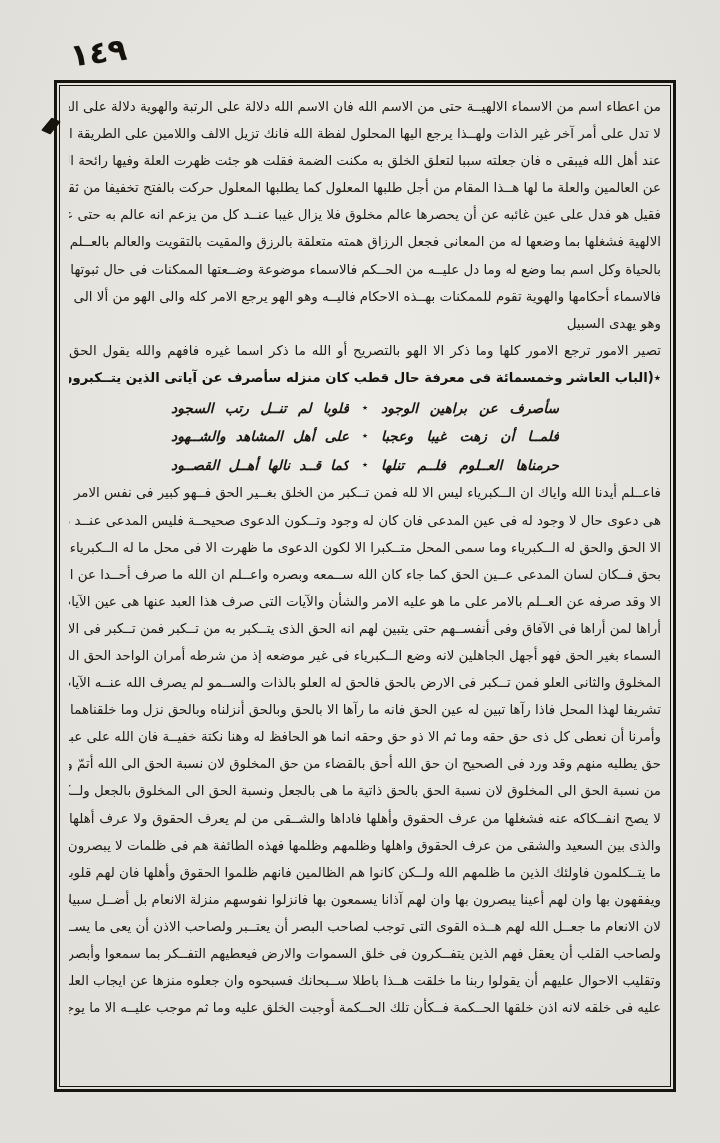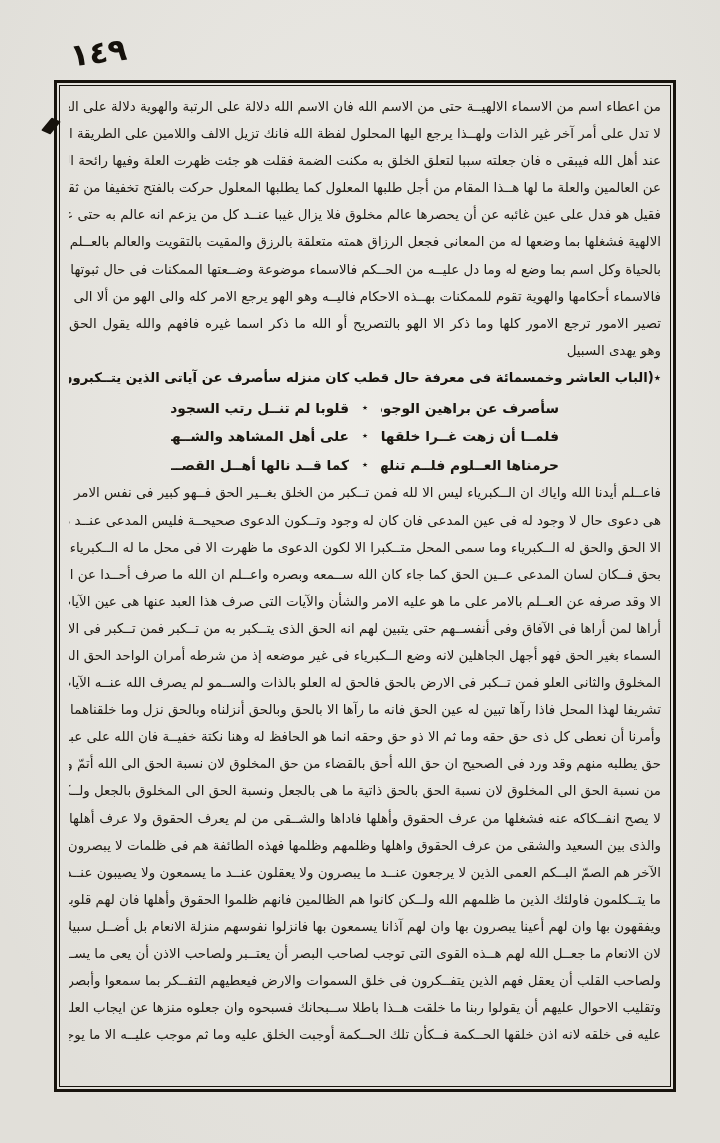--- a/index.html
+++ b/index.html
@@ -132,8 +132,8 @@
         <div class="tline">الالهية فشغلها بما وضعها له من المعانى فجعل الرزاق همته متعلقة بالرزق والمقيت بالتقويت والعالم بالعــلم والحى</div>
         <div class="tline">بالحياة وكل اسم بما وضع له وما دل عليــه من الحــكم فالاسماء موضوعة وضــعتها الممكنات فى حال ثبوتها وعدمها</div>
         <div class="tline">فالاسماء أحكامها والهوية تقوم للممكنات بهــذه الاحكام فاليــه وهو الهو يرجع الامر كله والى الهو من ألا الى الله</div>
+        <div class="tline start-aligned">وهو يهدى السبيل</div>
         <div class="tline">تصير الامور ترجع الامور كلها وما ذكر الا الهو بالتصريح أو الله ما ذكر اسما غيره فافهم والله يقول الحق</div>
-        <div class="tline start-aligned">وهو يهدى السبيل</div>
       </div>
 
       <div class="chapter-heading">

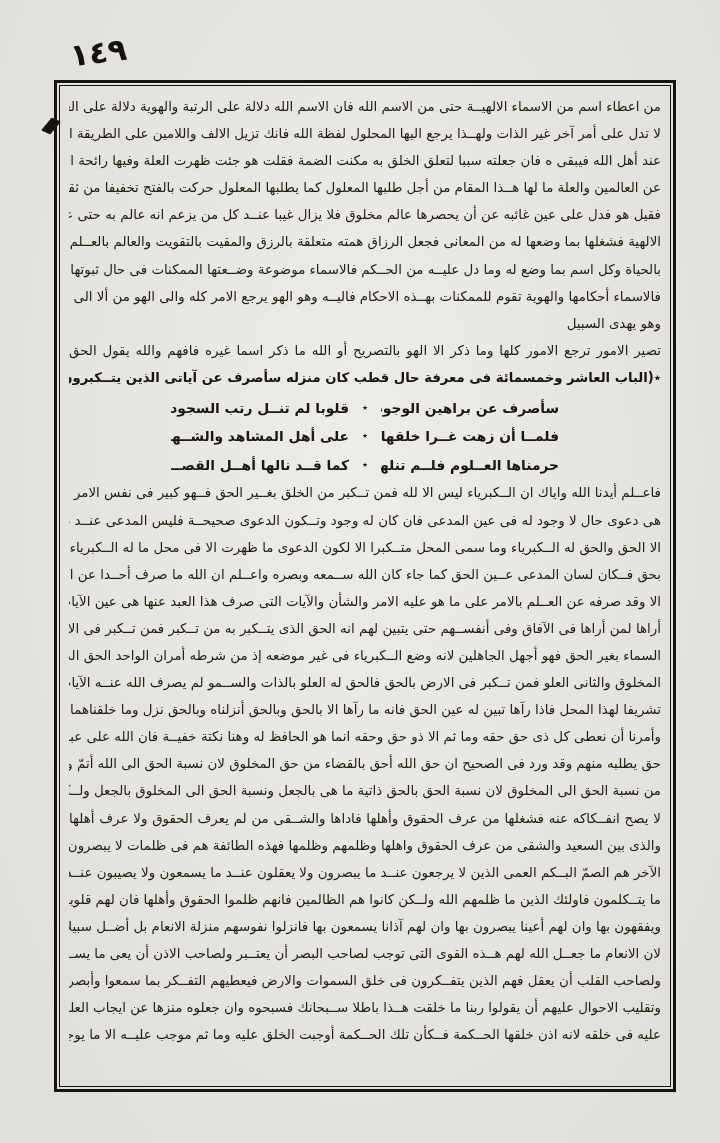--- a/index.html
+++ b/index.html
@@ -103,6 +103,7 @@
     white-space: nowrap;
     overflow: hidden;
     height: 28.5px;
+    font-style: italic;
   }
   .verse-star {
     font-size: 11px;

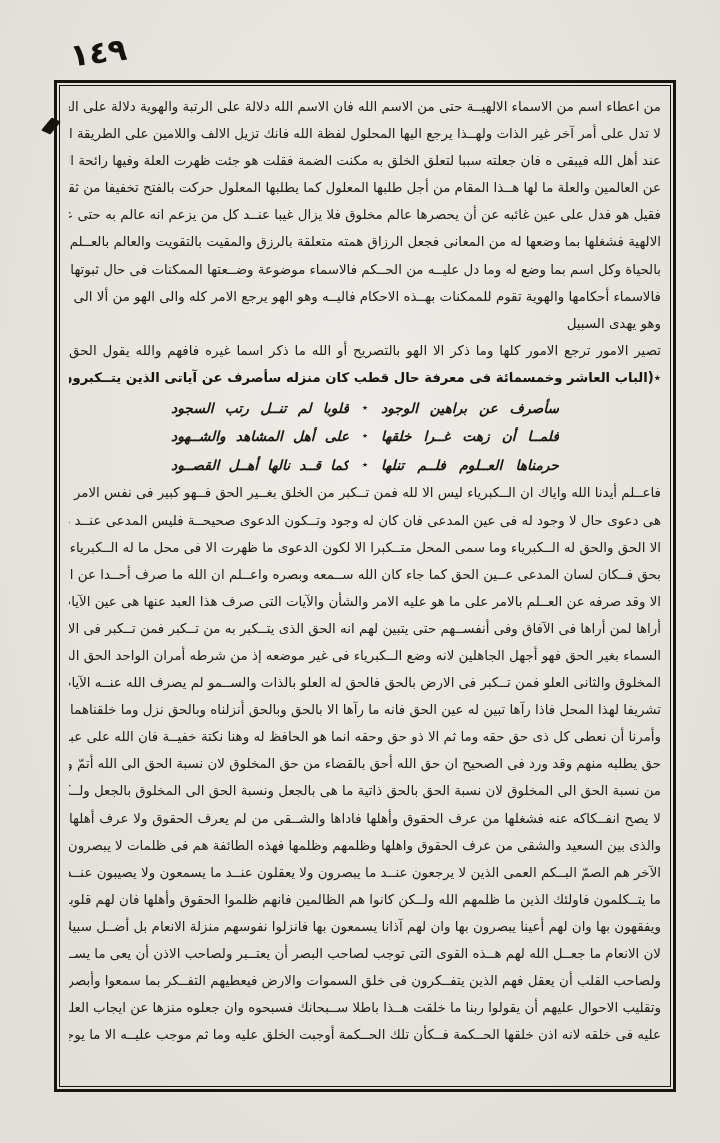--- a/index.html
+++ b/index.html
@@ -150,7 +150,7 @@
           <span class="hemistich">قلوبا لم تنــل رتب السجود</span>
         </div>
         <div class="verse-row">
-          <span class="hemistich">فلمــا أن زهت غــرا خلقها</span>
+          <span class="hemistich">فلمــا أن زهت غيبا وعجبا</span>
           <span class="verse-star">٭</span>
           <span class="hemistich">على أهل المشاهد والشــهود</span>
         </div>

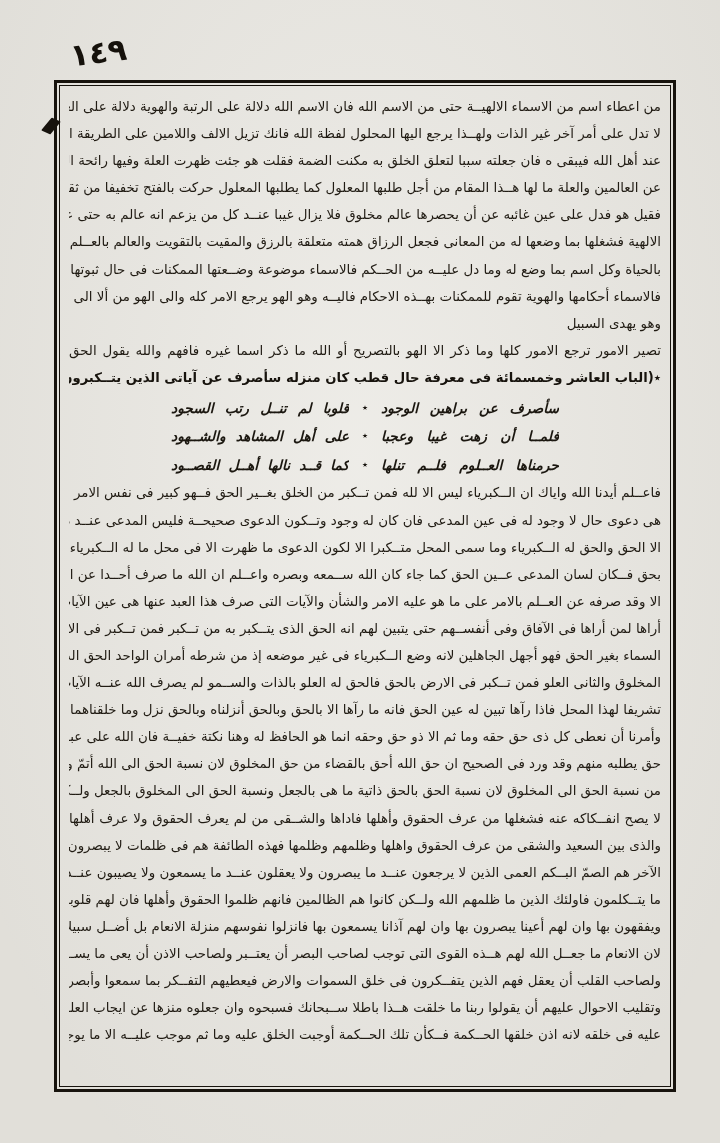--- a/index.html
+++ b/index.html
@@ -176,7 +176,6 @@
         <div class="tline">من نسبة الحق الى المخلوق لان نسبة الحق بالحق ذاتية ما هى بالجعل ونسبة الحق الى المخلوق بالجعل ولــكنه جعل</div>
         <div class="tline">لا يصح انفــكاكه عنه فشغلها من عرف الحقوق وأهلها فاداها والشــقى من لم يعرف الحقوق ولا عرف أهلها</div>
         <div class="tline">والذى بين السعيد والشقى من عرف الحقوق واهلها وظلمهم وظلمها فهذه الطائفة هم فى ظلمات لا يبصرون والطرف</div>
-        <div class="tline">الآخر هم الصمّ البــكم العمى الذين لا يرجعون عنــد ما يبصرون ولا يعقلون عنــد ما يسمعون ولا يصيبون عنــد</div>
         <div class="tline">ما يتــكلمون فاولئك الذين ما ظلمهم الله ولــكن كانوا هم الظالمين فانهم ظلموا الحقوق وأهلها فان لهم قلوبا يعقلون</div>
         <div class="tline">ويفقهون بها وان لهم أعينا يبصرون بها وان لهم آذانا يسمعون بها فانزلوا نفوسهم منزلة الانعام بل أضــل سبيلا</div>
         <div class="tline">لان الانعام ما جعــل الله لهم هــذه القوى التى توجب لصاحب البصر أن يعتــبر ولصاحب الاذن أن يعى ما يســمع</div>

